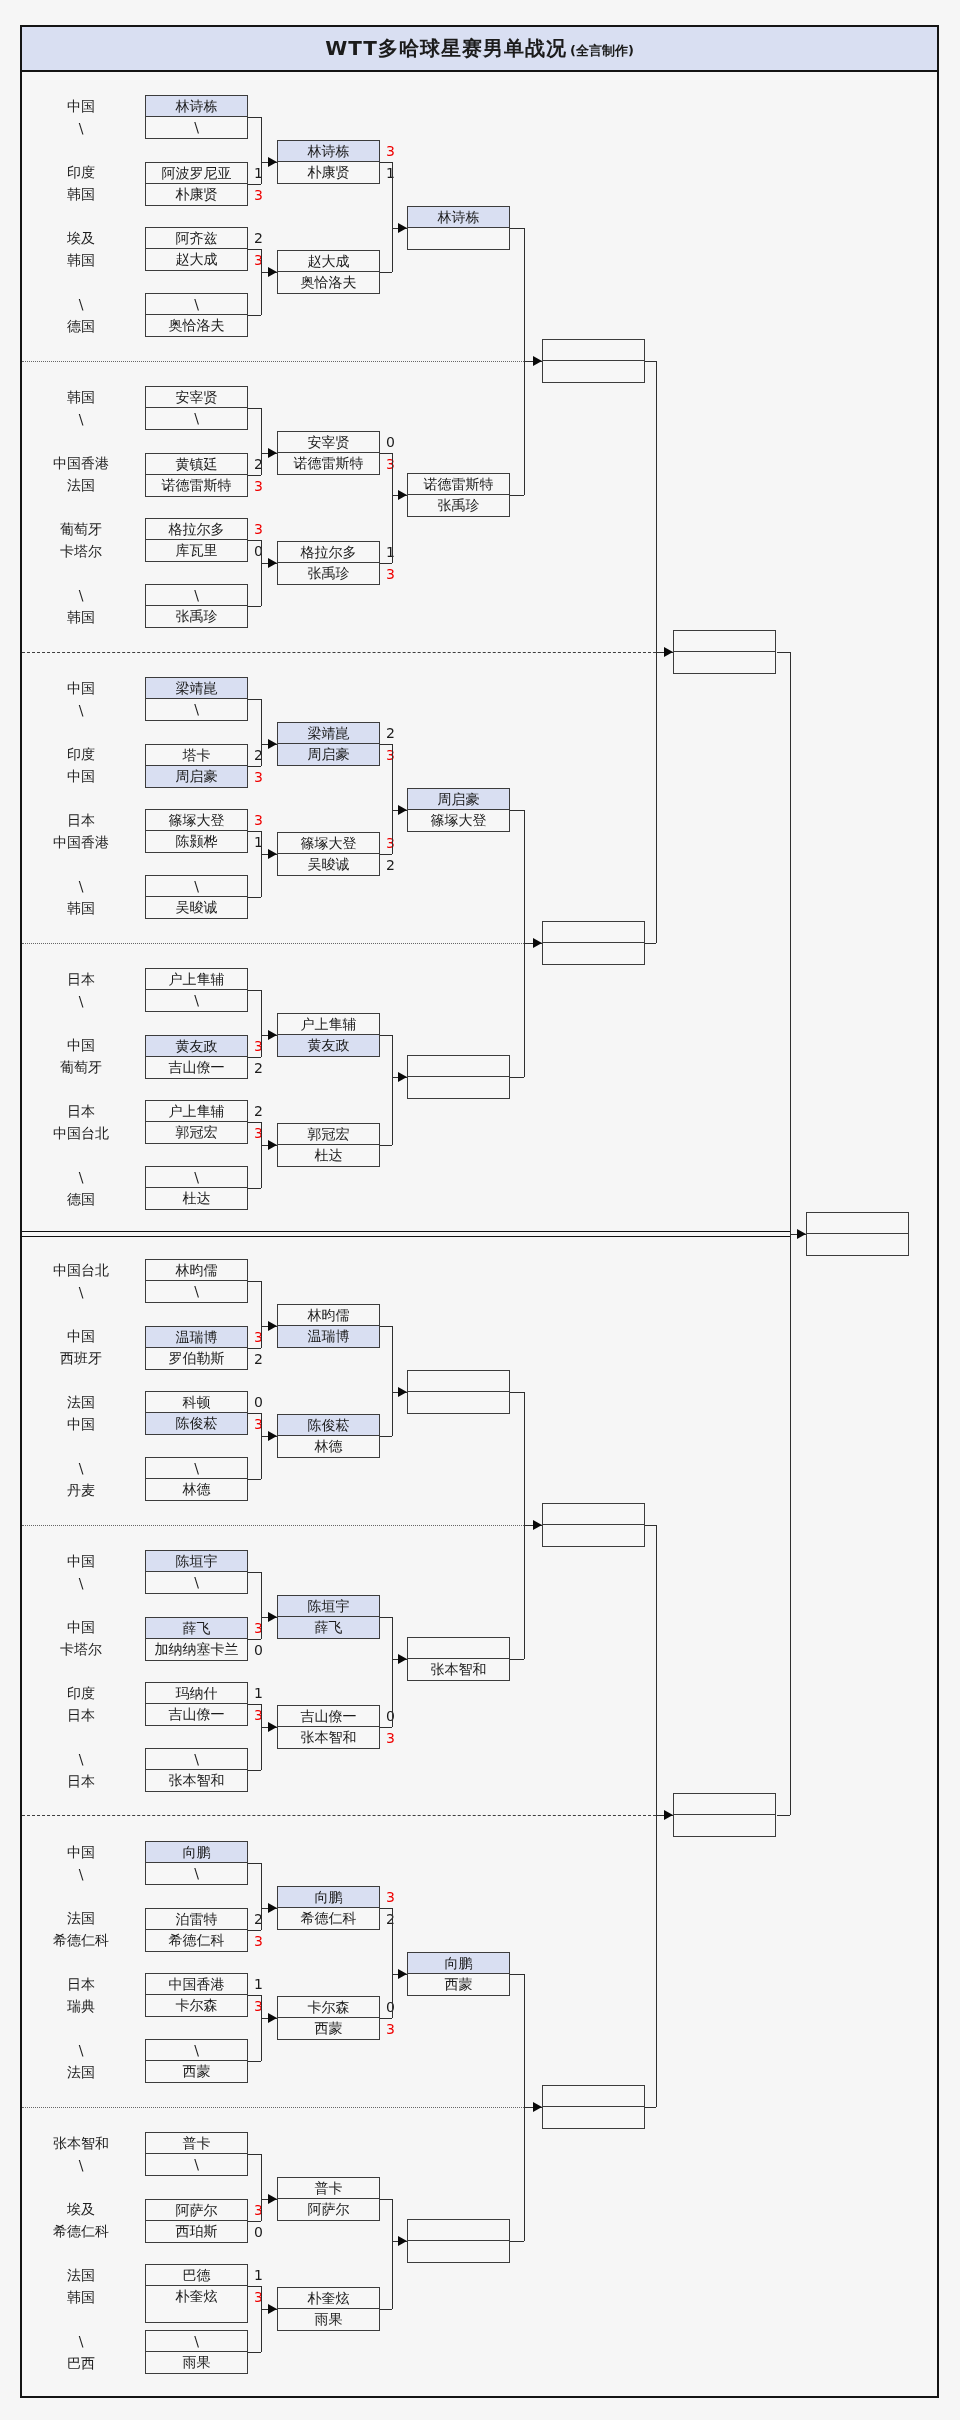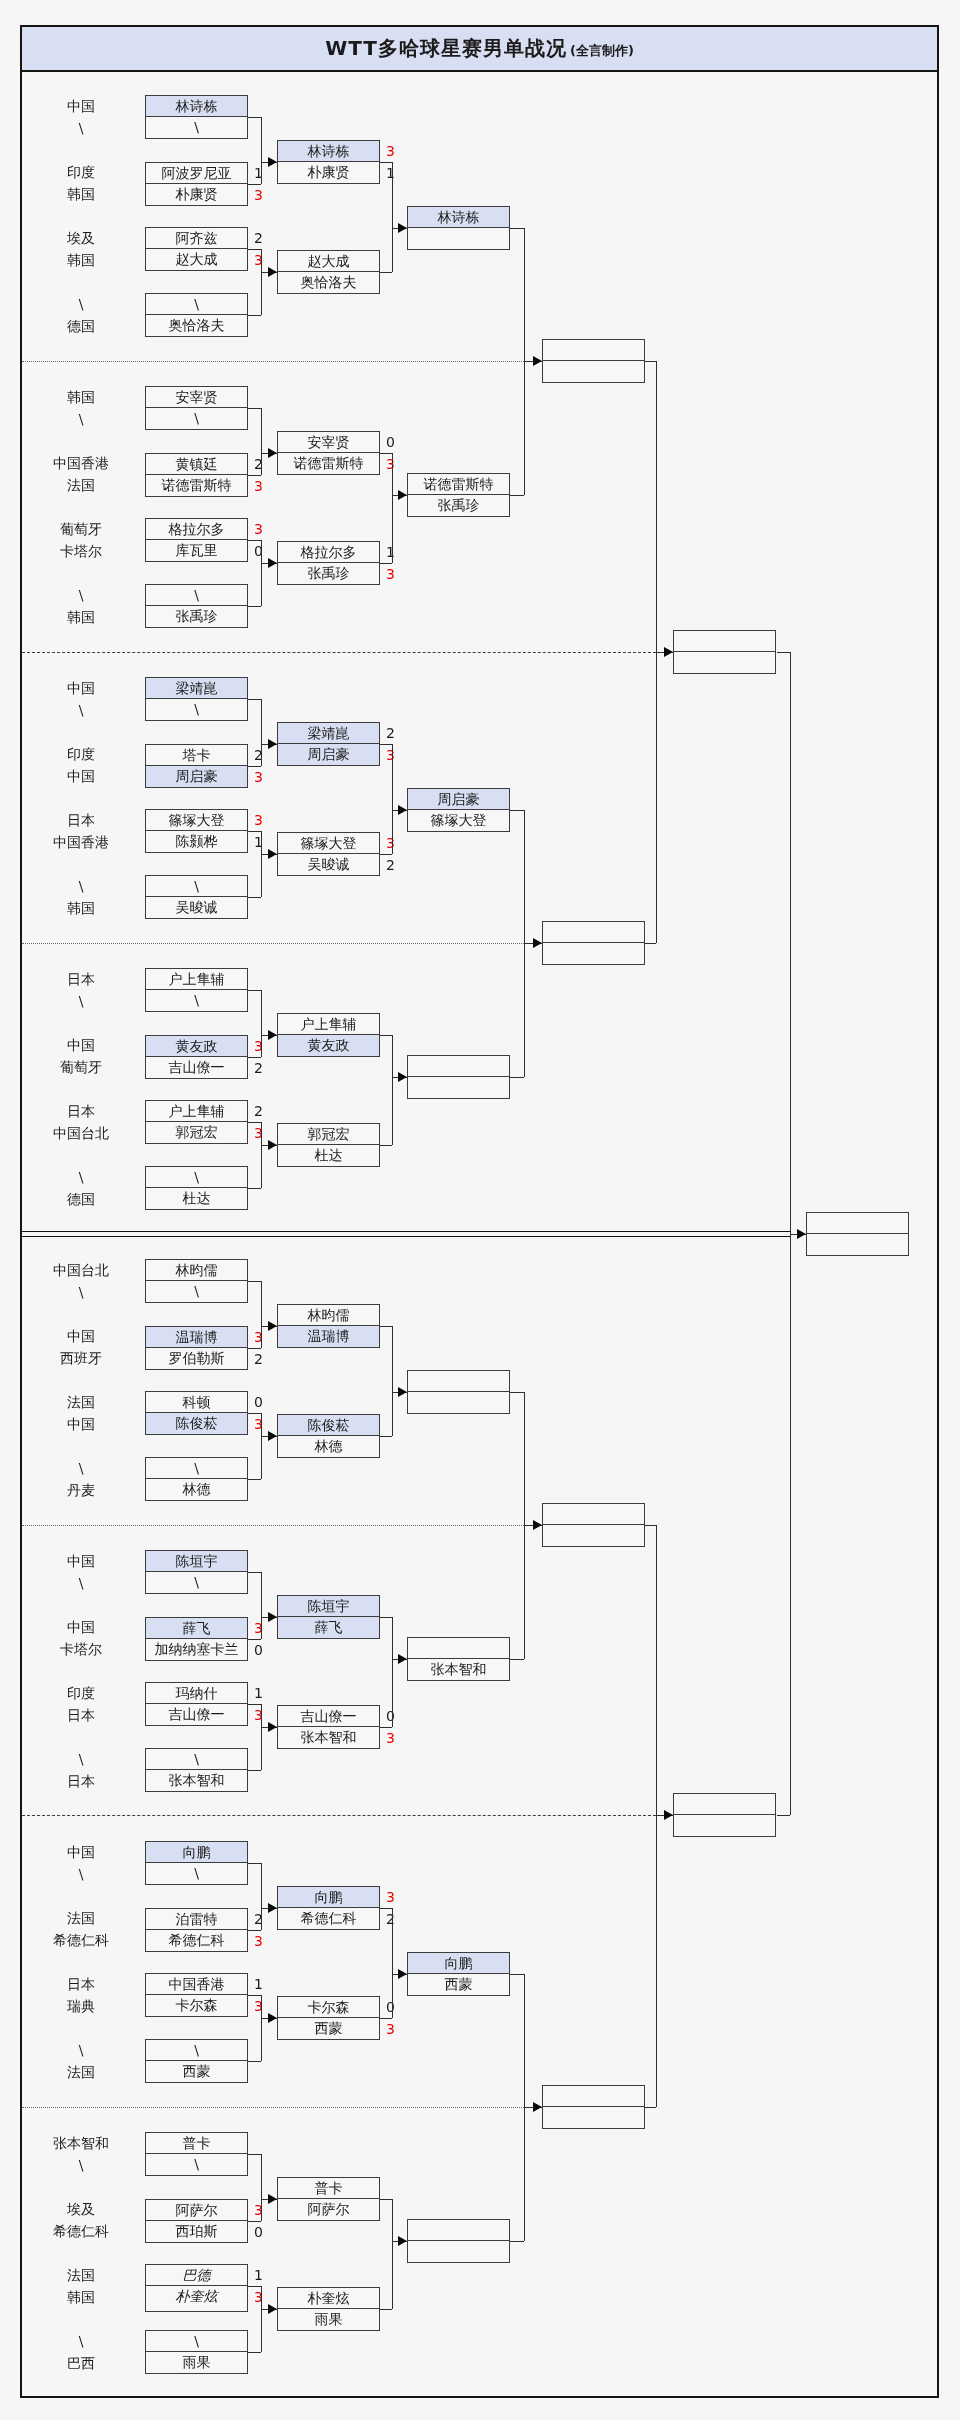--- a/index.html
+++ b/index.html
@@ -473,7 +473,7 @@
       </div>
       <div class="score win" style="left: 251px; top: 2199px; width: 18px; height: 22px;">3</div>
       <div class="score" style="left: 251px; top: 2221px; width: 18px; height: 22px;">0</div>
-      <div class="mbox" style="left: 145px; top: 2264px; width: 103px; height: 48px; font-style: italic;">
+      <div class="mbox" style="left: 145px; top: 2264px; width: 103px; height: 59px;">
         <div class="cell cell-t">巴德</div>
         <div class="cell cell-b">朴奎炫</div>
       </div>

